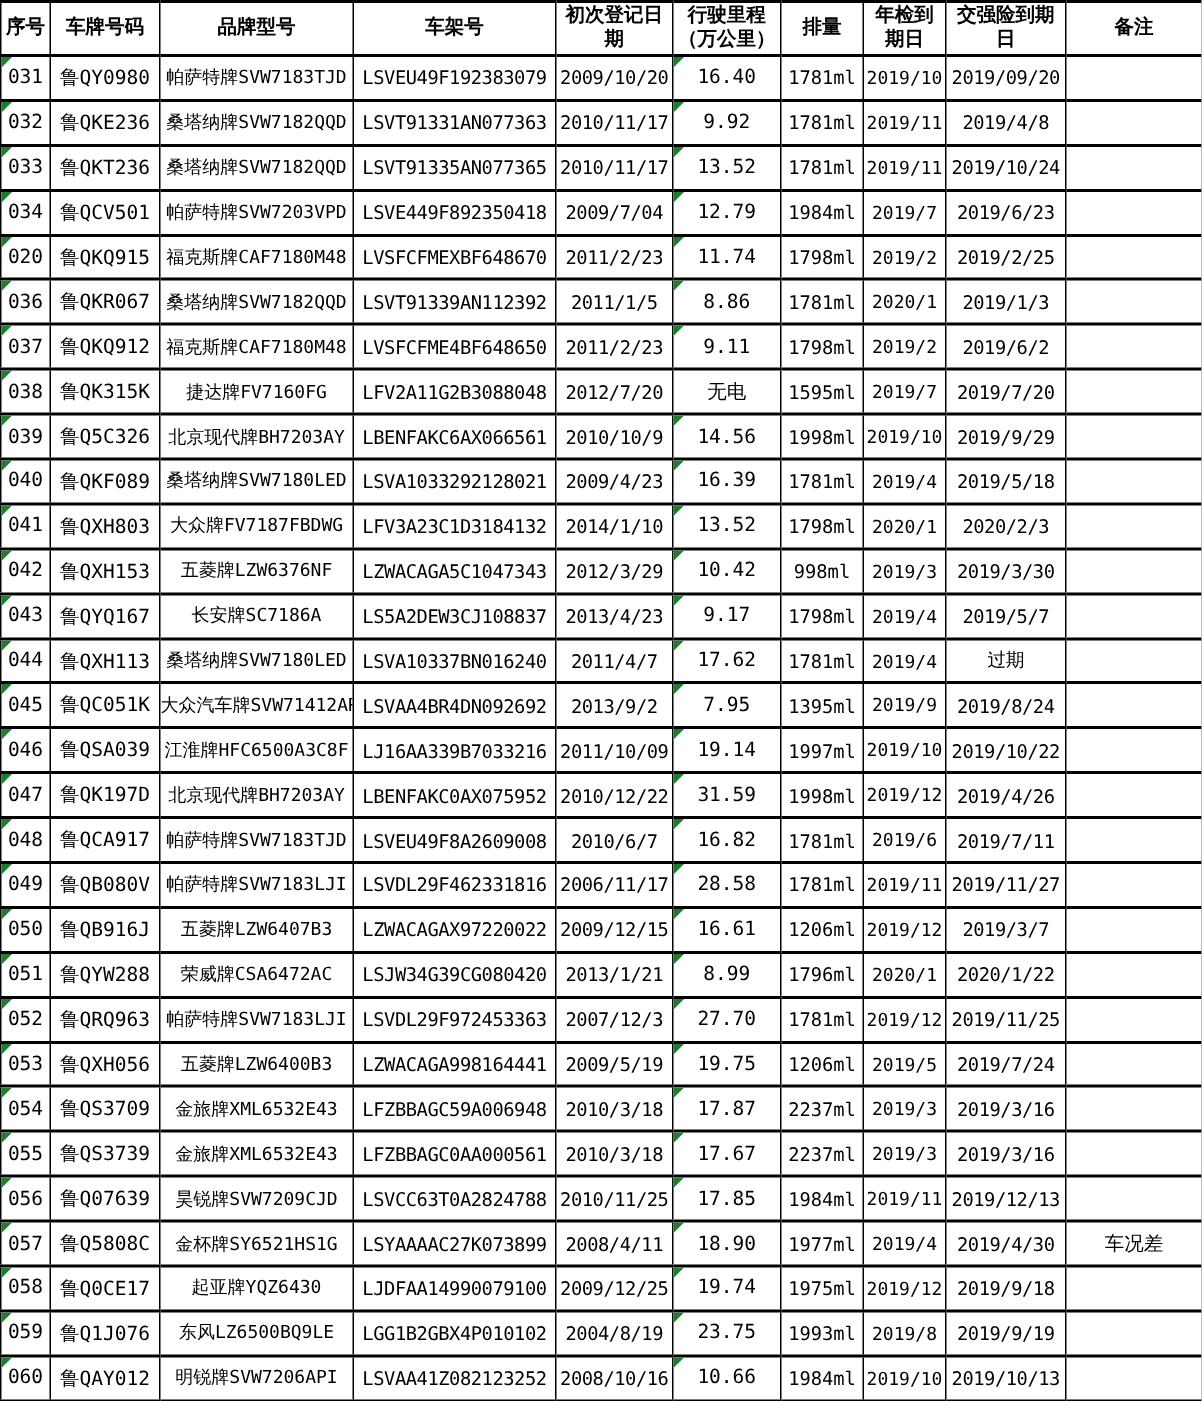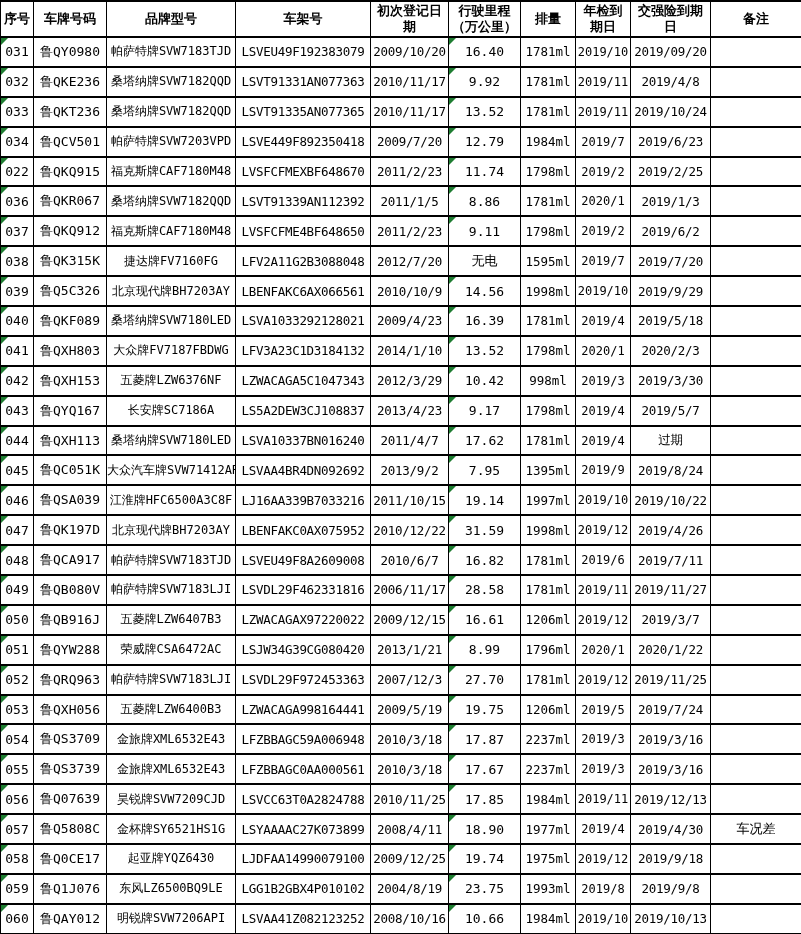--- a/index.html
+++ b/index.html
@@ -97,7 +97,7 @@
     <td class="c-plate"><span class="val">鲁QCV501</span></td>
     <td class="c-brand"><span class="val">帕萨特牌SVW7203VPD</span></td>
     <td class="c-vin"><span class="val">LSVE449F892350418</span></td>
-    <td class="c-regdate"><span class="val">2009/7/20</span></td>
+    <td class="c-regdate"><span class="val">2009/7/04</span></td>
     <td class="c-mileage"><span class="tri" style="border-top-color: rgb(30, 125, 49);"></span><span class="val">12.79</span></td>
     <td class="c-displ"><span class="val">1984ml</span></td>
     <td class="c-inspect"><span class="val">2019/7</span></td>

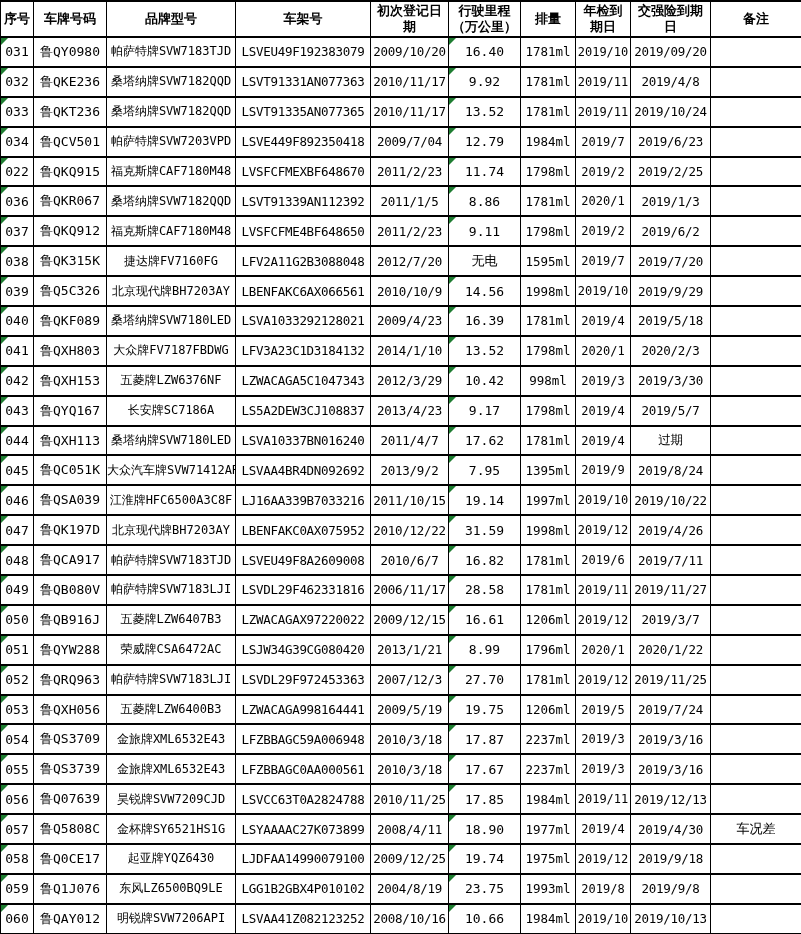--- a/index.html
+++ b/index.html
@@ -105,7 +105,7 @@
     <td class="c-remark"><span class="val"></span></td>
   </tr>
       <tr>
-    <td class="c-seq"><span class="tri" style="border-top-color: rgb(30, 125, 49);"></span><span class="val">022</span></td>
+    <td class="c-seq"><span class="tri" style="border-top-color: rgb(30, 125, 49);"></span><span class="val">020</span></td>
     <td class="c-plate"><span class="val">鲁QKQ915</span></td>
     <td class="c-brand"><span class="val">福克斯牌CAF7180M48</span></td>
     <td class="c-vin"><span class="val">LVSFCFMEXBF648670</span></td>

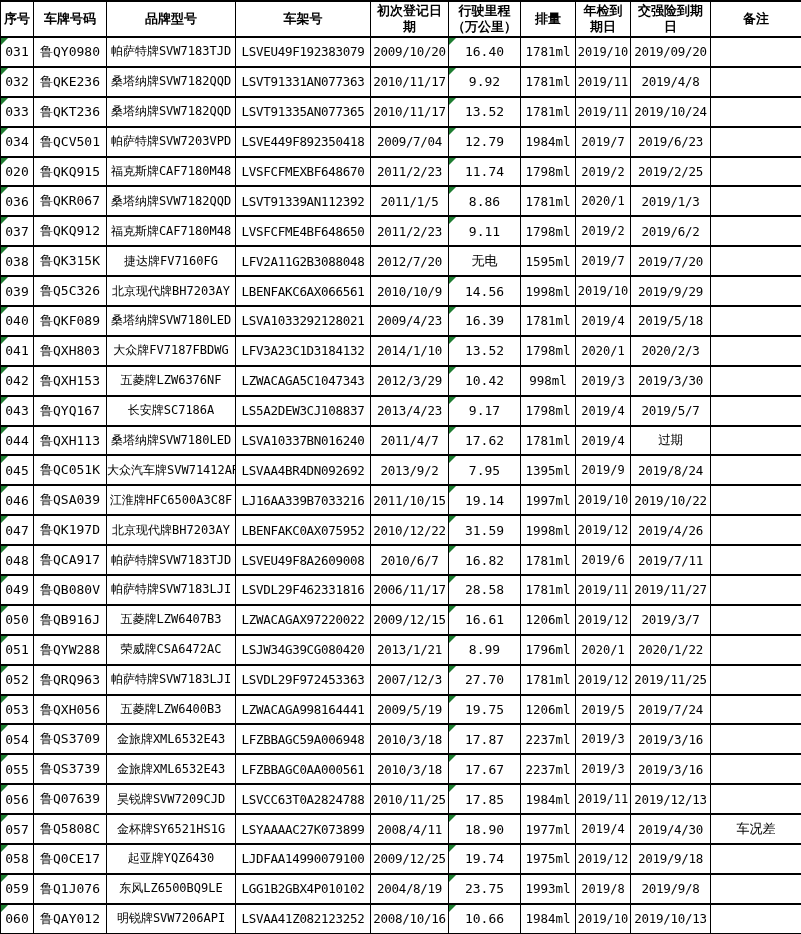--- a/index.html
+++ b/index.html
@@ -241,7 +241,7 @@
     <td class="c-plate"><span class="val">鲁QSA039</span></td>
     <td class="c-brand"><span class="val">江淮牌HFC6500A3C8F</span></td>
     <td class="c-vin"><span class="val">LJ16AA339B7033216</span></td>
-    <td class="c-regdate"><span class="val">2011/10/15</span></td>
+    <td class="c-regdate"><span class="val">2011/10/09</span></td>
     <td class="c-mileage"><span class="tri" style="border-top-color: rgb(30, 125, 49);"></span><span class="val">19.14</span></td>
     <td class="c-displ"><span class="val">1997ml</span></td>
     <td class="c-inspect"><span class="val">2019/10</span></td>

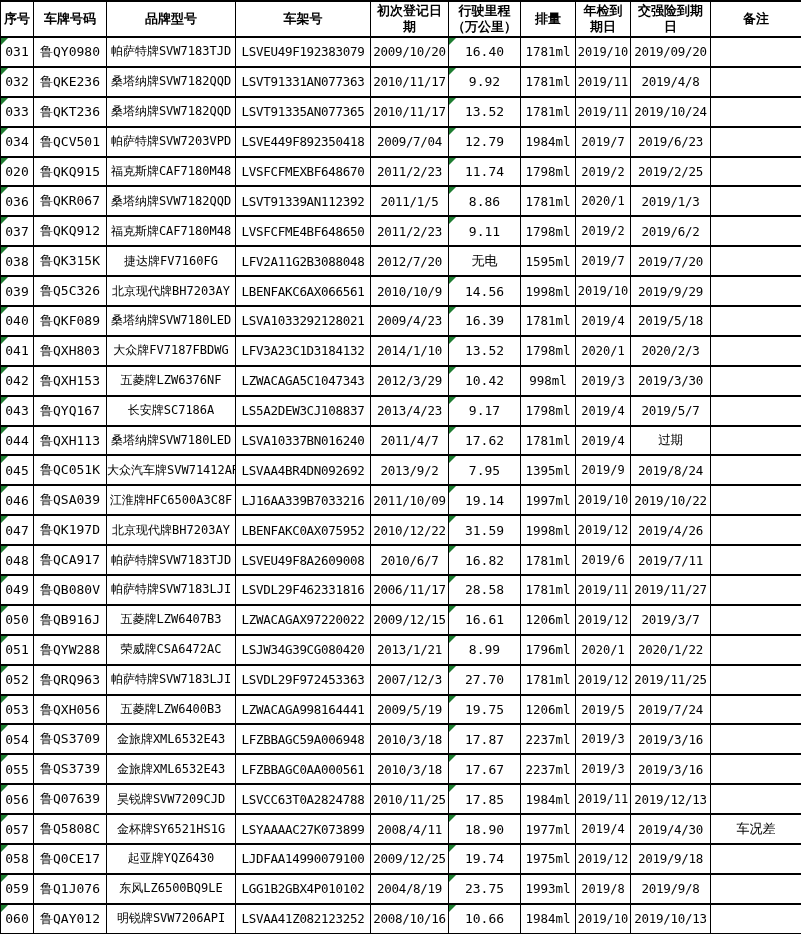--- a/index.html
+++ b/index.html
@@ -401,7 +401,7 @@
     <td class="c-mileage"><span class="tri" style="border-top-color: rgb(30, 125, 49);"></span><span class="val">23.75</span></td>
     <td class="c-displ"><span class="val">1993ml</span></td>
     <td class="c-inspect"><span class="val">2019/8</span></td>
-    <td class="c-insure"><span class="val">2019/9/8</span></td>
+    <td class="c-insure"><span class="val">2019/9/19</span></td>
     <td class="c-remark"><span class="val"></span></td>
   </tr>
       <tr>

